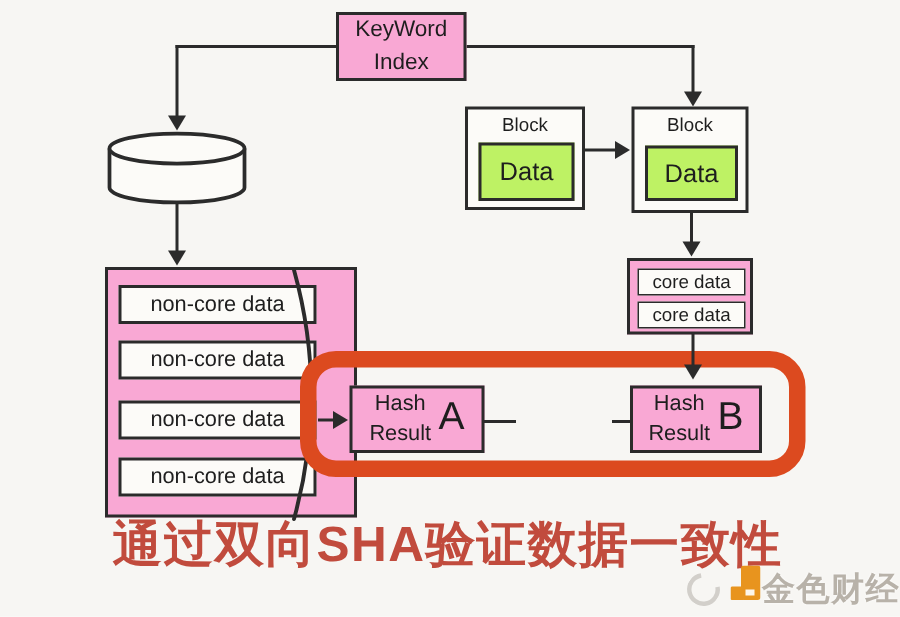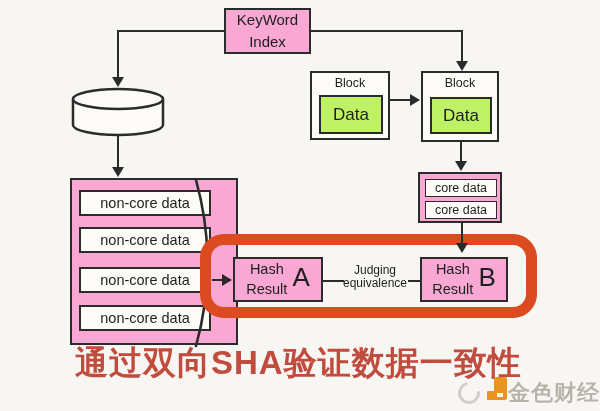--- a/index.html
+++ b/index.html
@@ -149,10 +149,6 @@
   </div>
 
   <div class="hline over-red" style="left:322px;top:280px;width:22px;"></div>
-  <div class="judging">
-    <div>Judging</div>
-    <div>equivalence</div>
-  </div>
   <div class="hline over-red" style="left:408px;top:280px;width:13px;"></div>
 
   <div class="box hashbox" style="left:420px;top:257px;width:88px;height:45px;">

